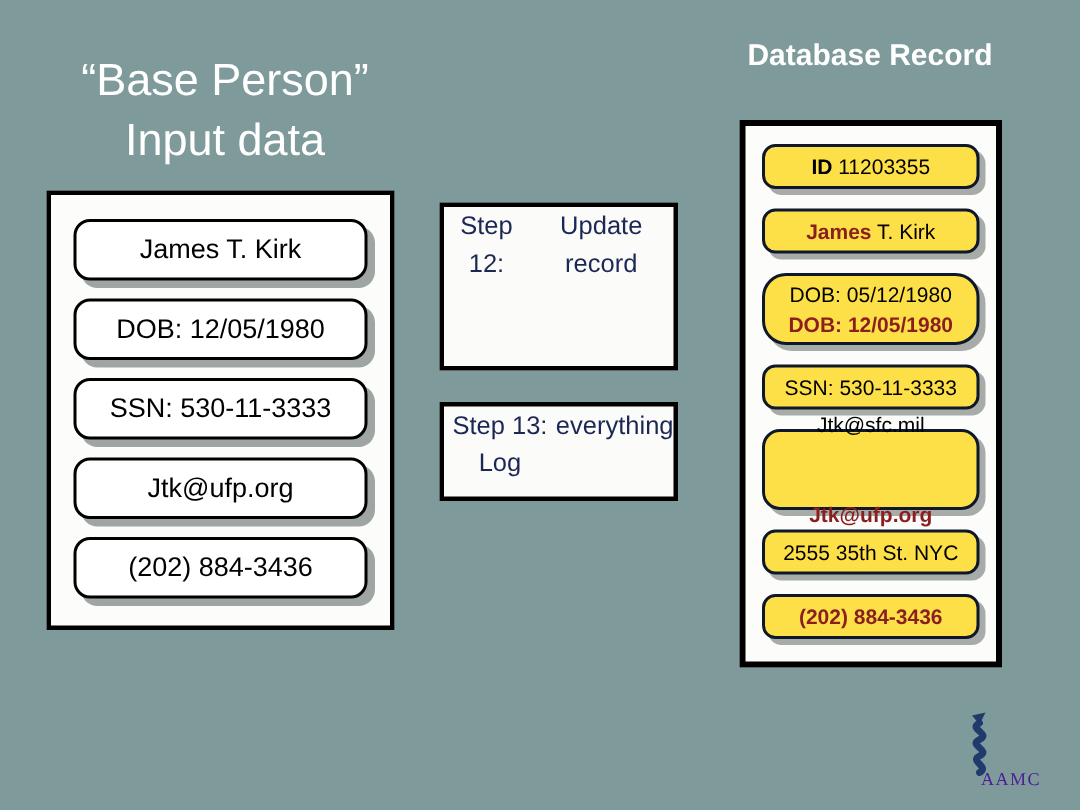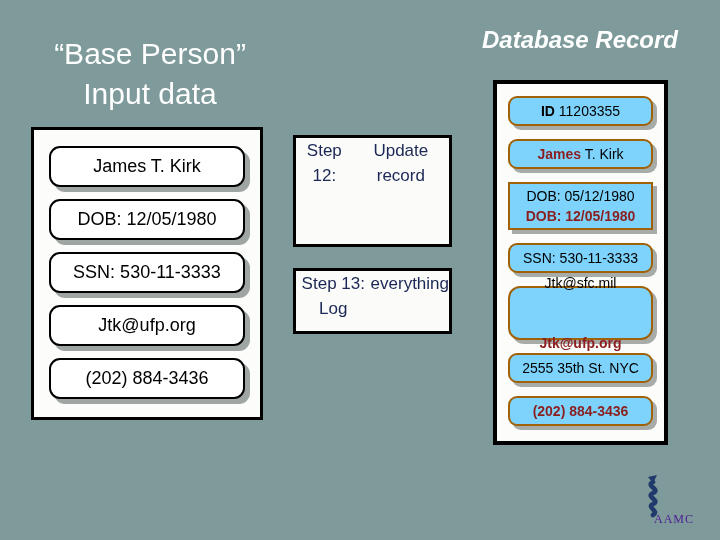--- a/index.html
+++ b/index.html
@@ -31,9 +31,8 @@
     width: 256px;
     text-align: center;
     color: #ffffff;
-    font-size: 24px;
+    font-size: 20px;
     font-weight: 700;
-    font-style: italic;
   }
 
   

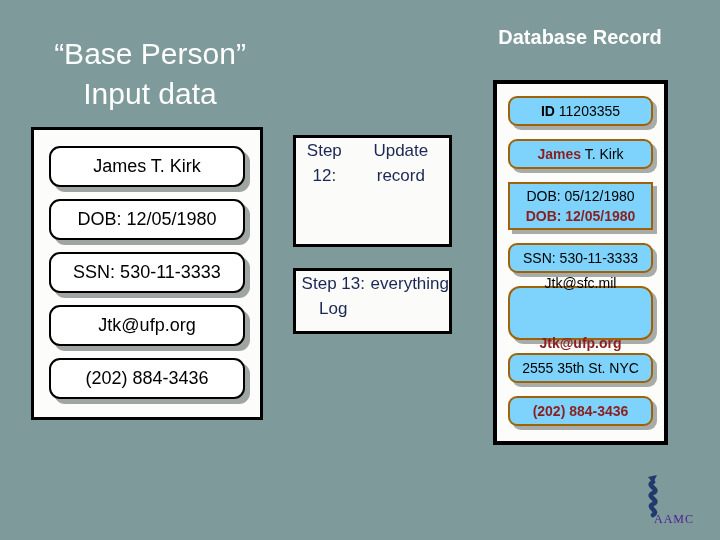--- a/index.html
+++ b/index.html
@@ -92,8 +92,8 @@
     gap: 13px;
   }
   .rpill {
-    background: #7dd3fc;
-    border: 2px solid #a16207;
+    background: #fde047;
+    border: 2px solid #0f172a;
     border-radius: 9px;
     box-shadow: 4px 4px 0 #A8ACA9;
     display: flex;

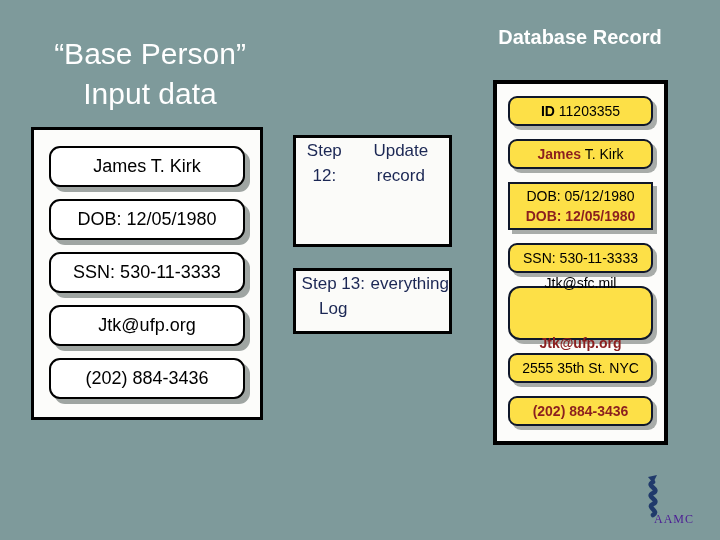--- a/index.html
+++ b/index.html
@@ -106,7 +106,7 @@
     flex: 0 0 auto;
   }
   .h30 { height: 30px; }
-  .h48 { height: 48px; border-radius: 0; }
+  .h48 { height: 48px; border-radius: 16px; }
   .h54 { height: 54px; border-radius: 12px; gap: 40px; }
   .bold { font-weight: 700; }
   .maroon { color: #8B1F1F; font-weight: 700; }

